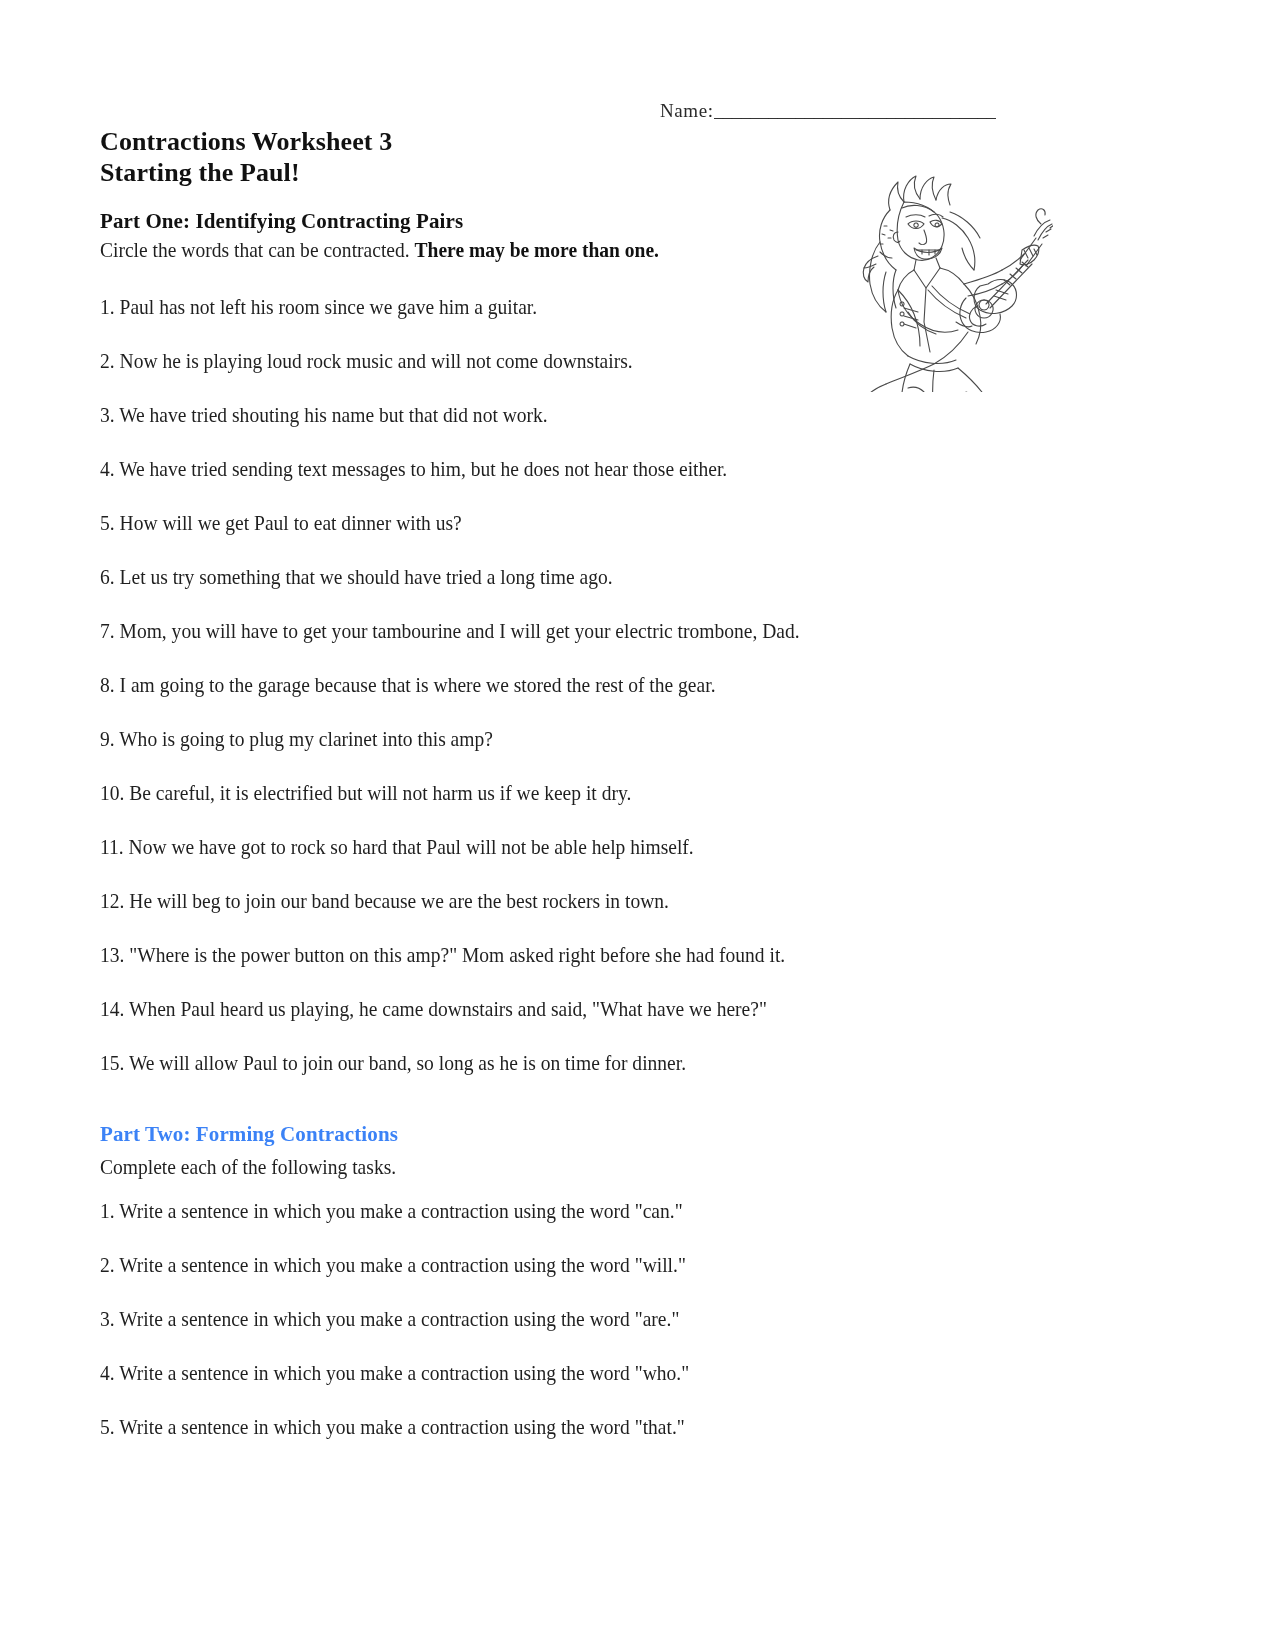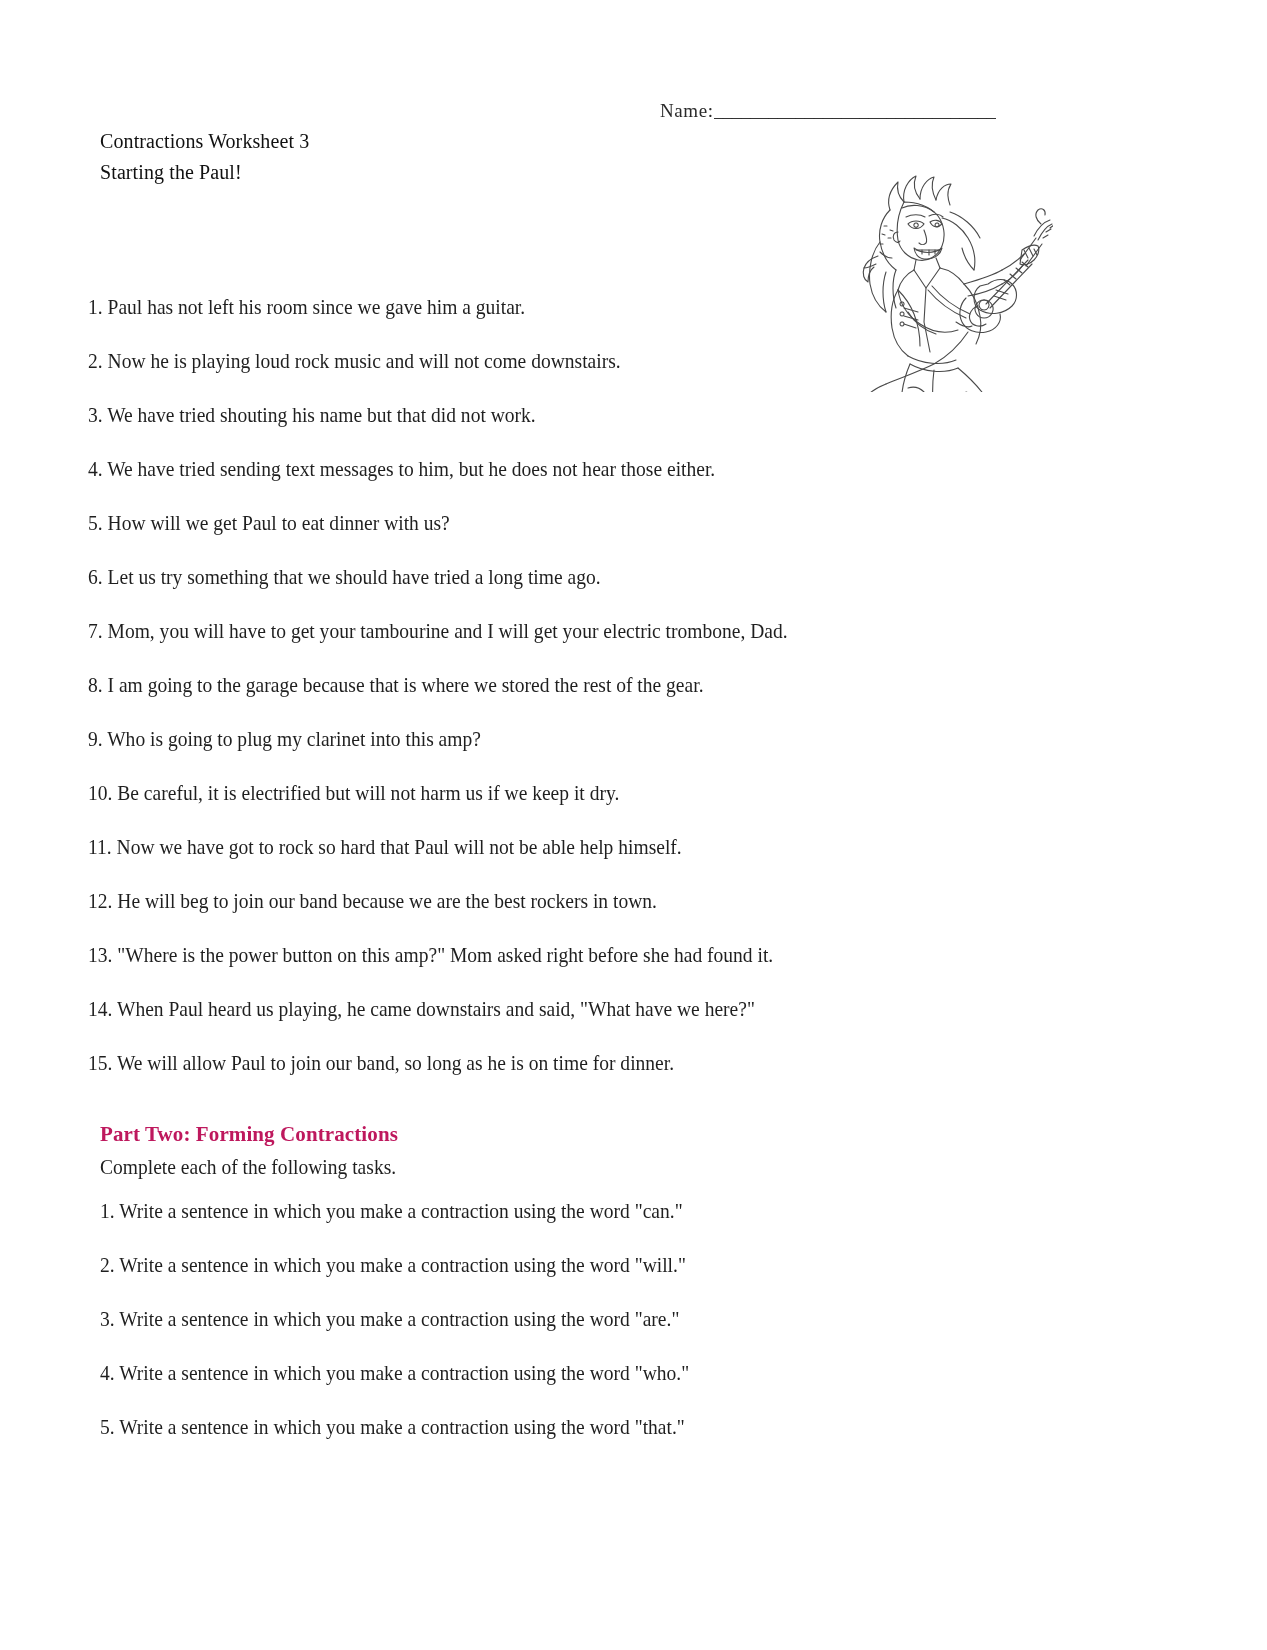--- a/index.html
+++ b/index.html
@@ -47,8 +47,8 @@
   }
   .doc-title,
   .doc-subtitle {
-    font-weight: normal;
-    font-size: 20px;
+    font-weight: bold;
+    font-size: 26px;
     line-height: 31px;
     letter-spacing: 0.1px;
     color: #111111;

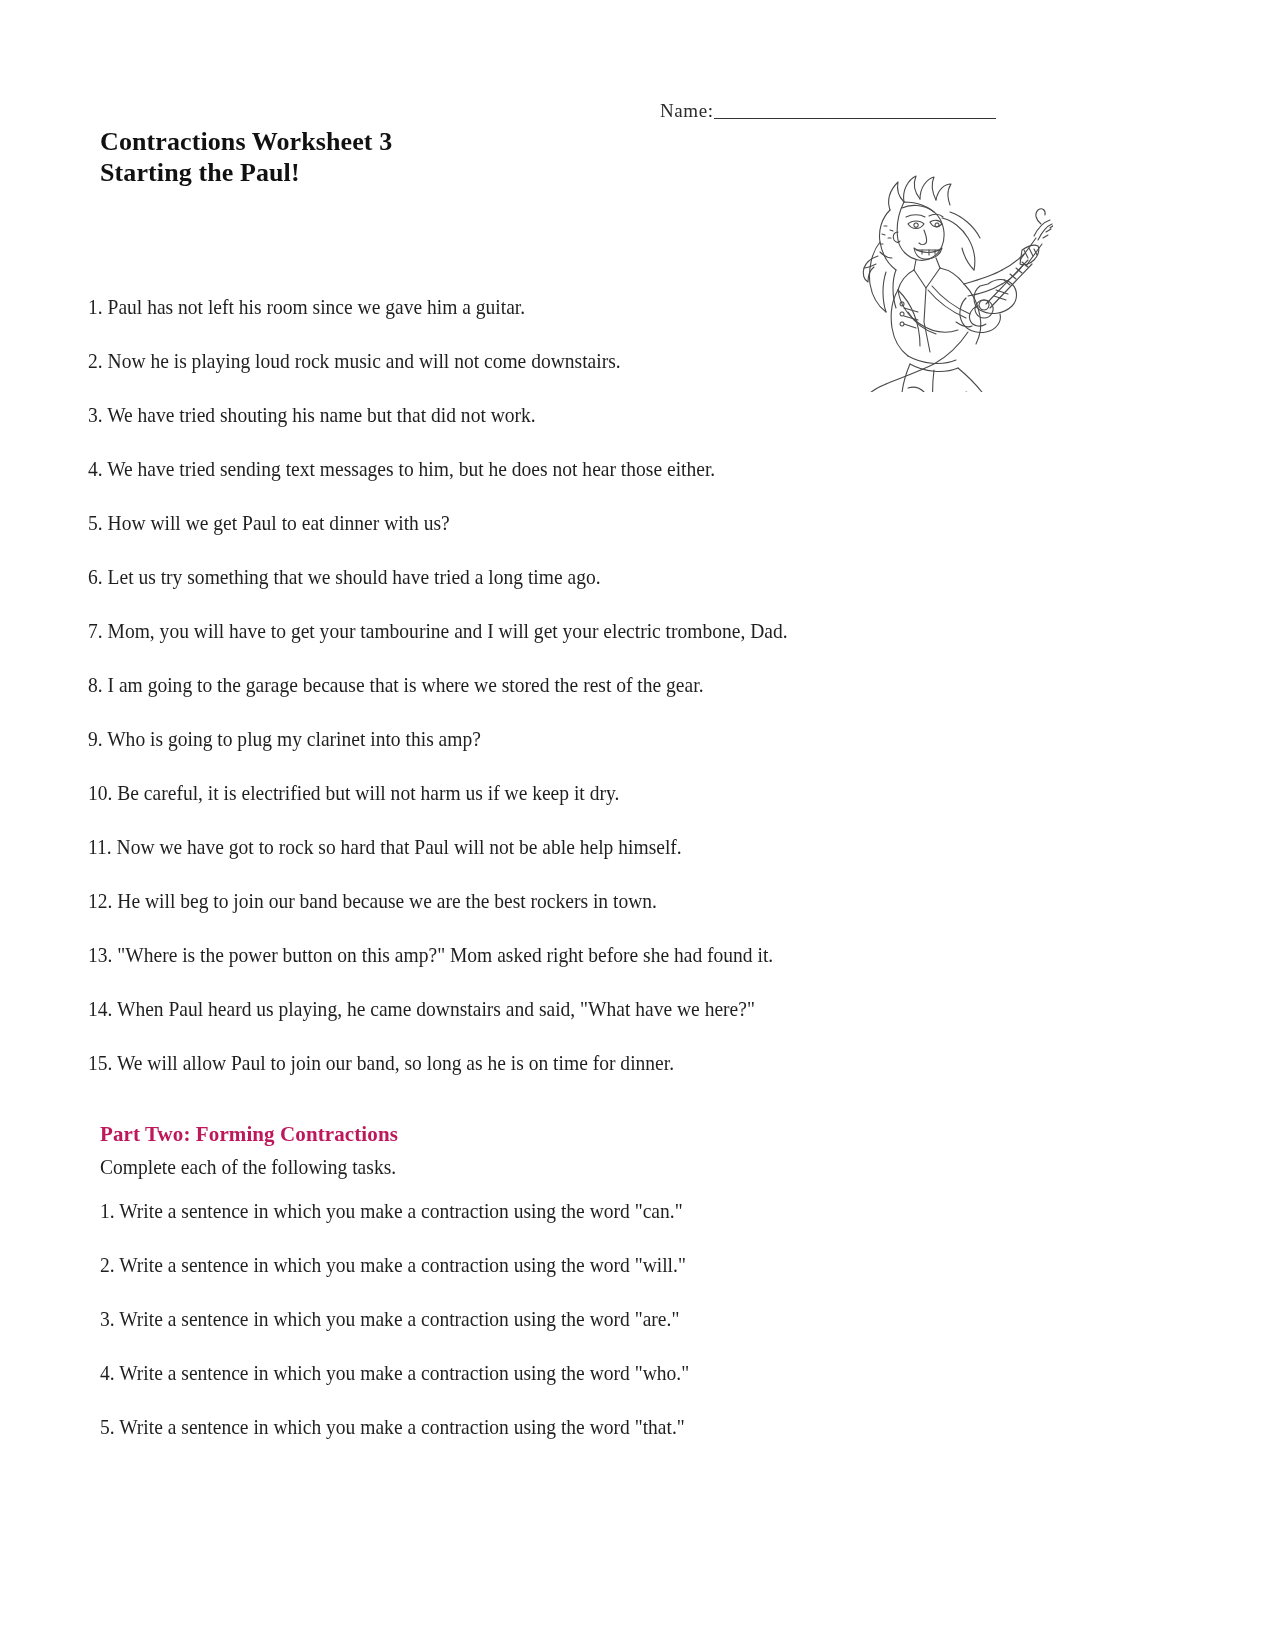--- a/index.html
+++ b/index.html
@@ -162,6 +162,13 @@
     <div class="doc-subtitle">Starting the Paul!</div>
   </div>
 
+  <div class="part-one-block">
+    <div class="part-heading">Part One: Identifying Contracting Pairs</div>
+    <div class="part-instruction">
+      <span>Circle the words that can be contracted.</span>
+      <b>There may be more than one.</b>
+    </div>
+  </div>
 
   <div class="list-one">
     <div class="q-item">1. Paul has not left his room since we gave him a guitar.</div>

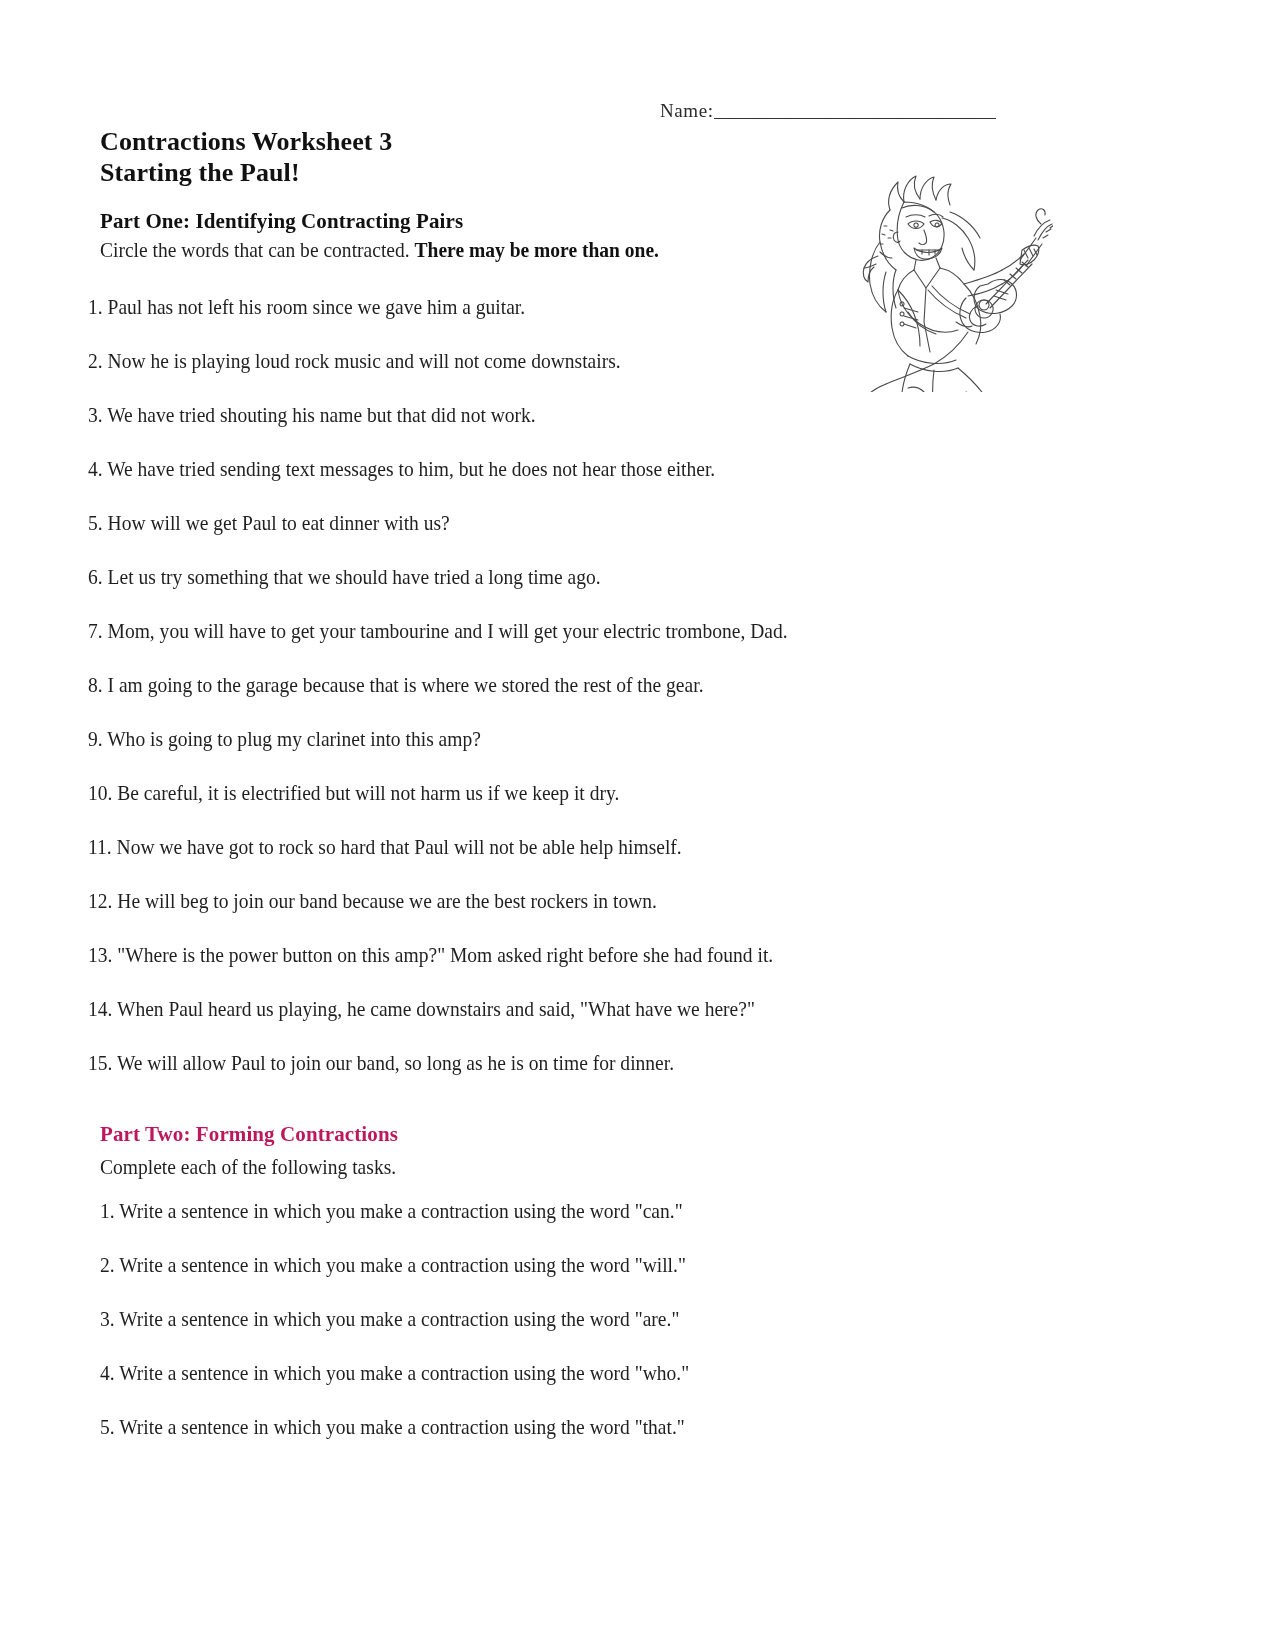--- a/index.html
+++ b/index.html
@@ -84,7 +84,7 @@
   
   .list-one {
     position: absolute;
-    left: 88px;
+    left: 100px;
     top: 296px;
     width: 1040px;
   }

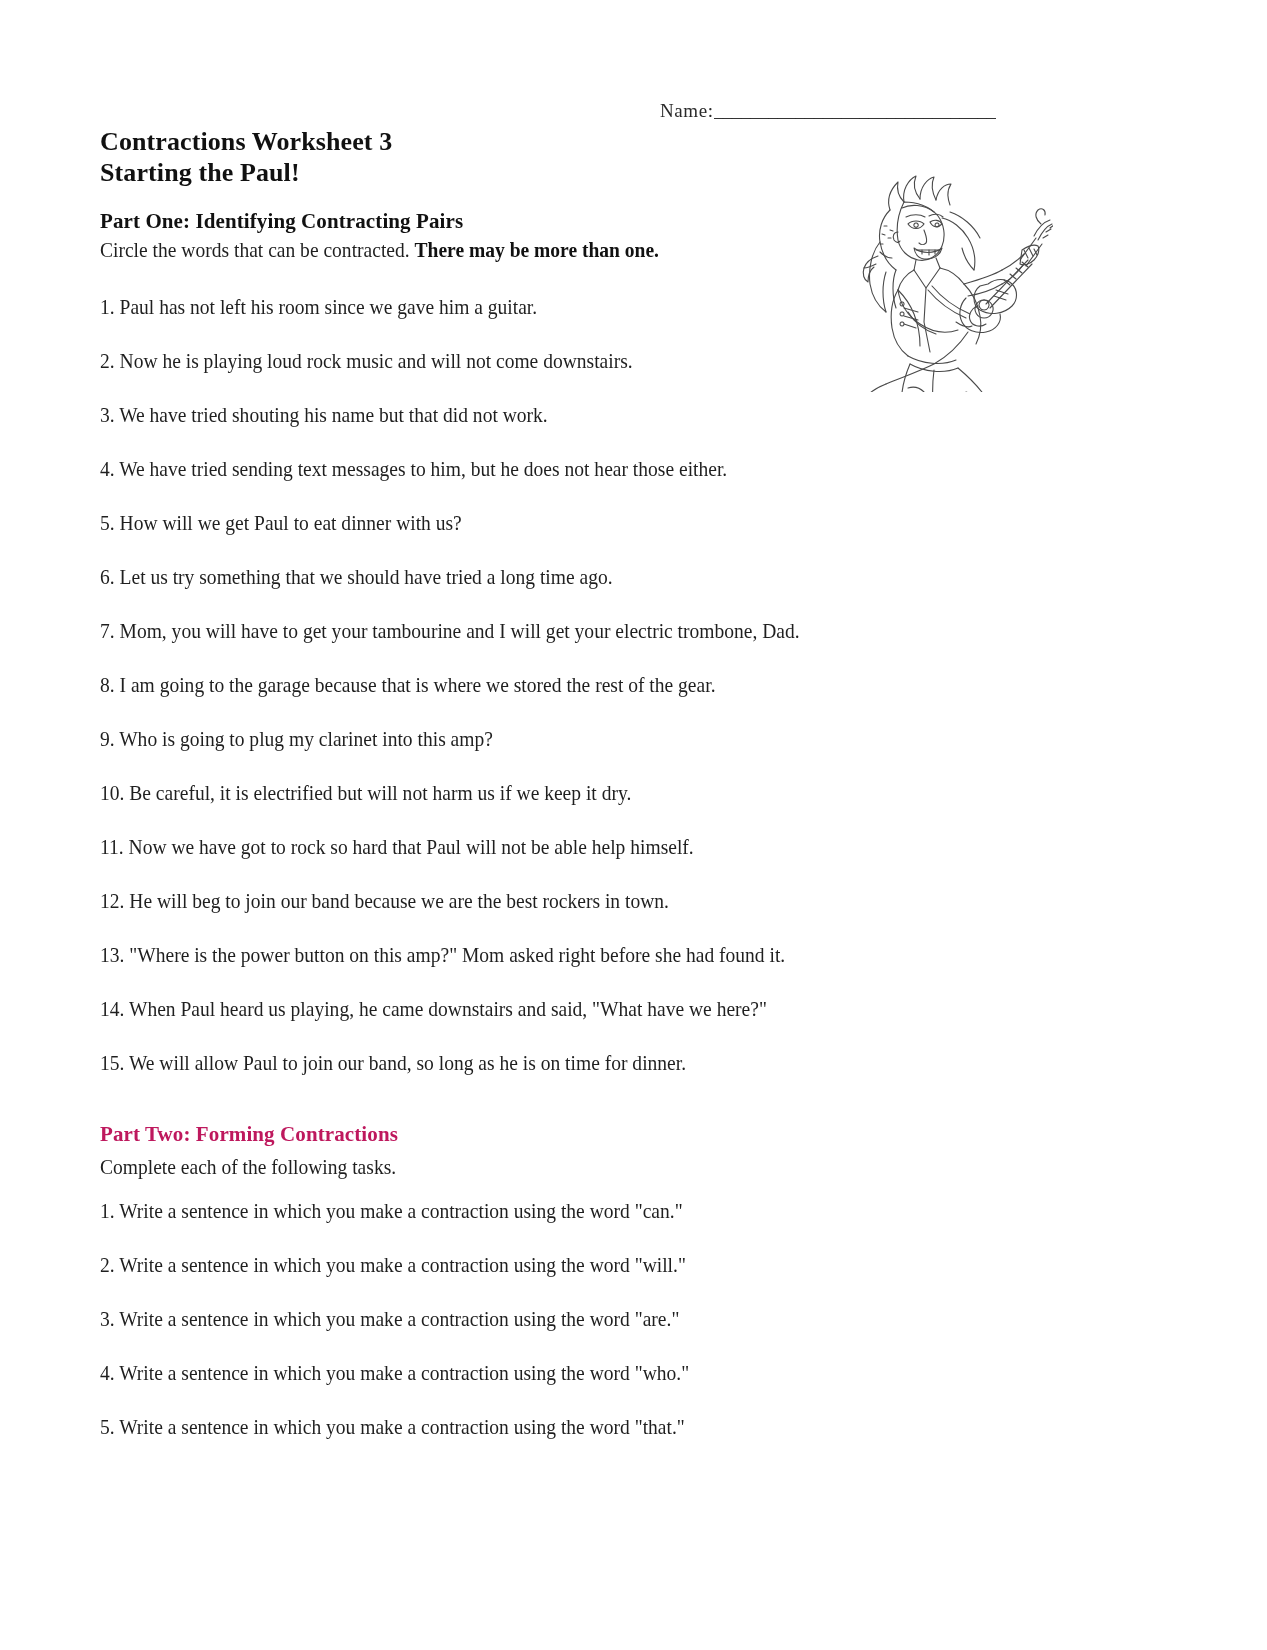--- a/index.html
+++ b/index.html
@@ -110,7 +110,7 @@
     font-size: 21px;
     line-height: 28px;
     letter-spacing: 0.1px;
-    color: #be185d;
+    color: #3b82f6;
     margin-bottom: 4px;
   }
   .part-two-instruction {

